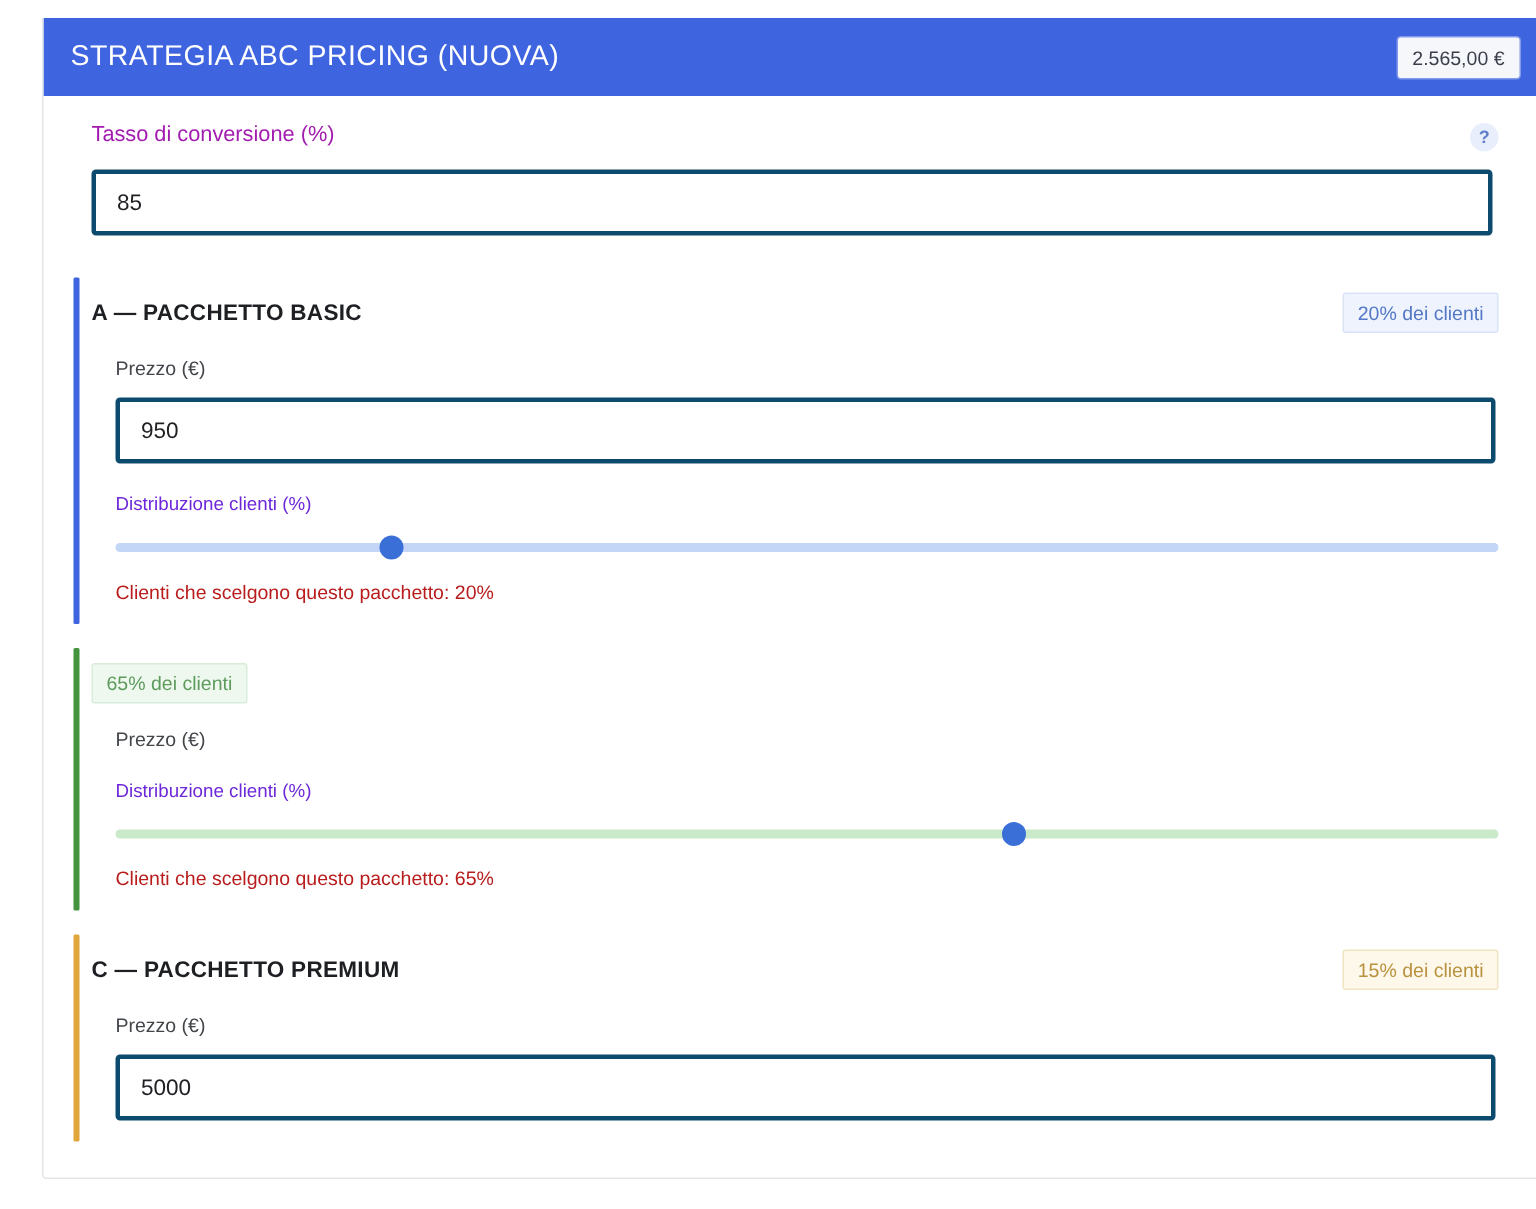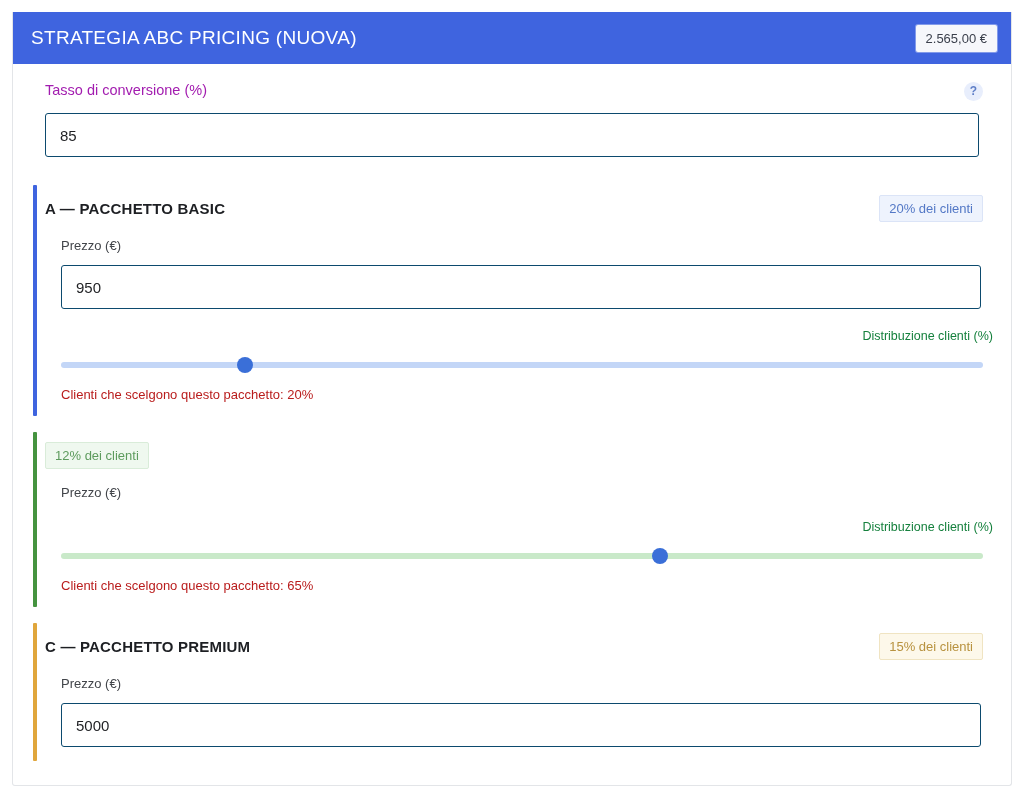--- a/index.html
+++ b/index.html
@@ -21,7 +21,7 @@
     width: 1024px;
     height: 806px;
     box-sizing: border-box;
-    padding: 12px 12px 0 12px;
+    padding: 12px 12px 0 28px;
   }
 
   .card {

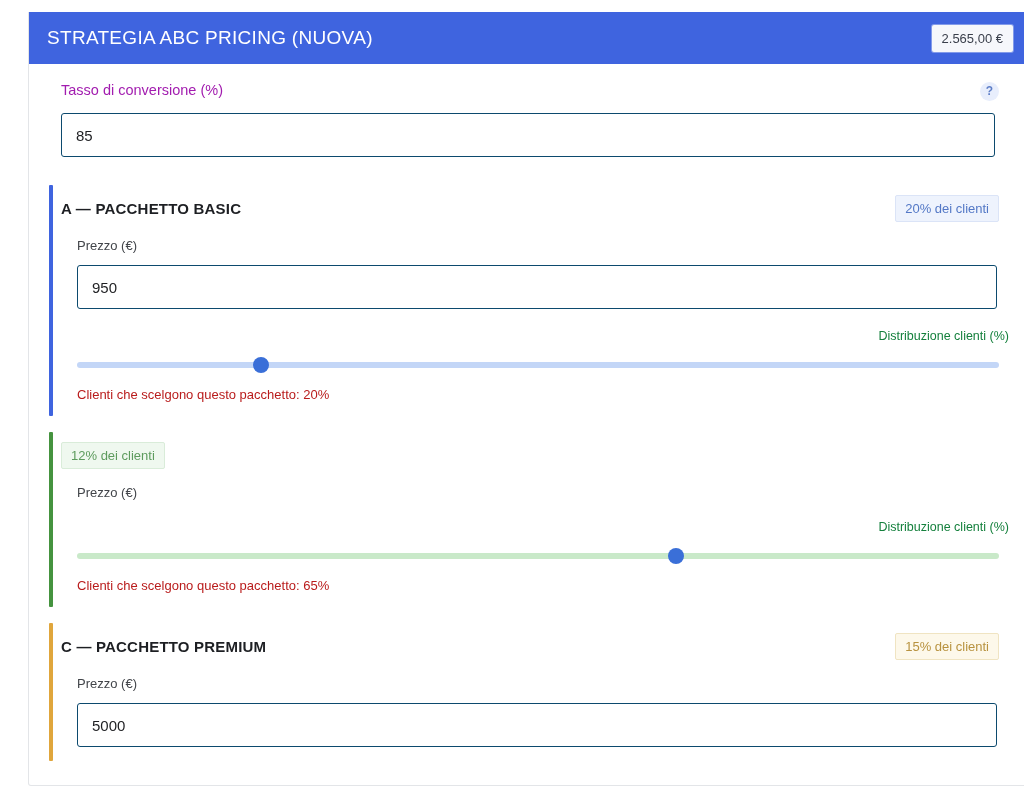--- a/index.html
+++ b/index.html
@@ -101,7 +101,7 @@
     margin: 12px 16px 0 16px;
     box-sizing: border-box;
     height: 44px;
-    border: 1px solid #0c4a6e;
+    border: 3px solid #0c4a6e;
     border-radius: 3px;
     background: #ffffff;
     font-family: "Liberation Sans", sans-serif;

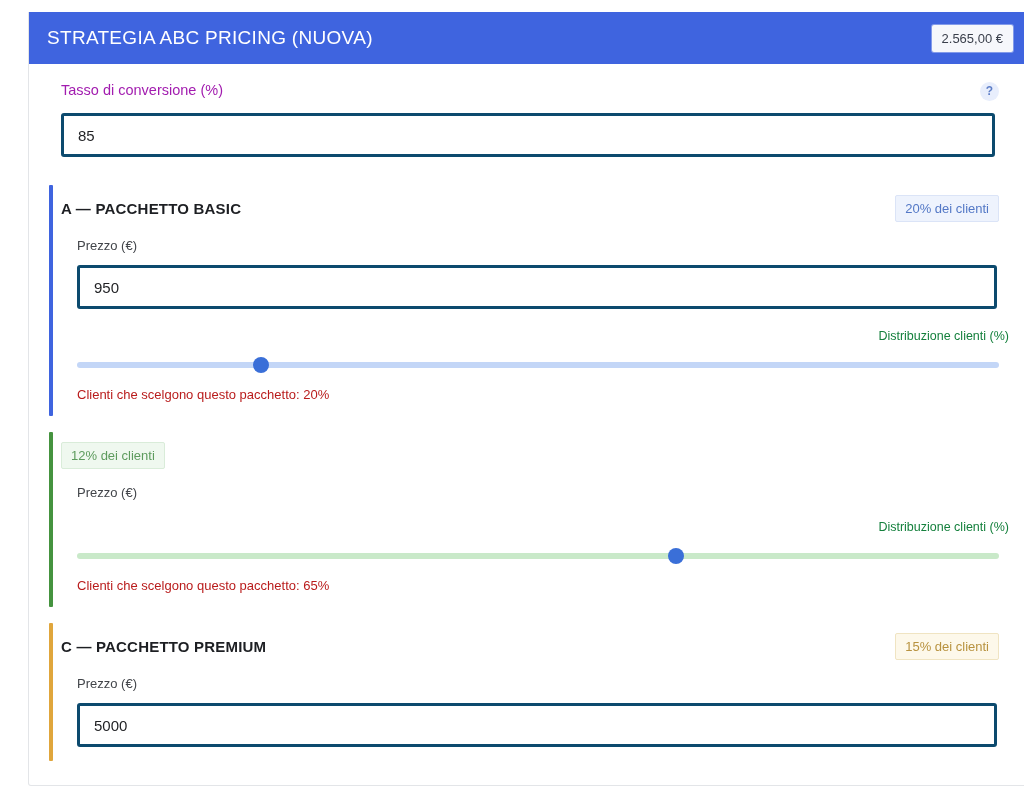--- a/index.html
+++ b/index.html
@@ -168,10 +168,9 @@
 
   .slider-label {
     font-size: 12.5px;
-    color: #15803d;
+    color: #6d28d9;
     margin: 20px 0 0 0;
     padding-left: 16px;
-    text-align: right;
   }
 
   .slider-wrap {

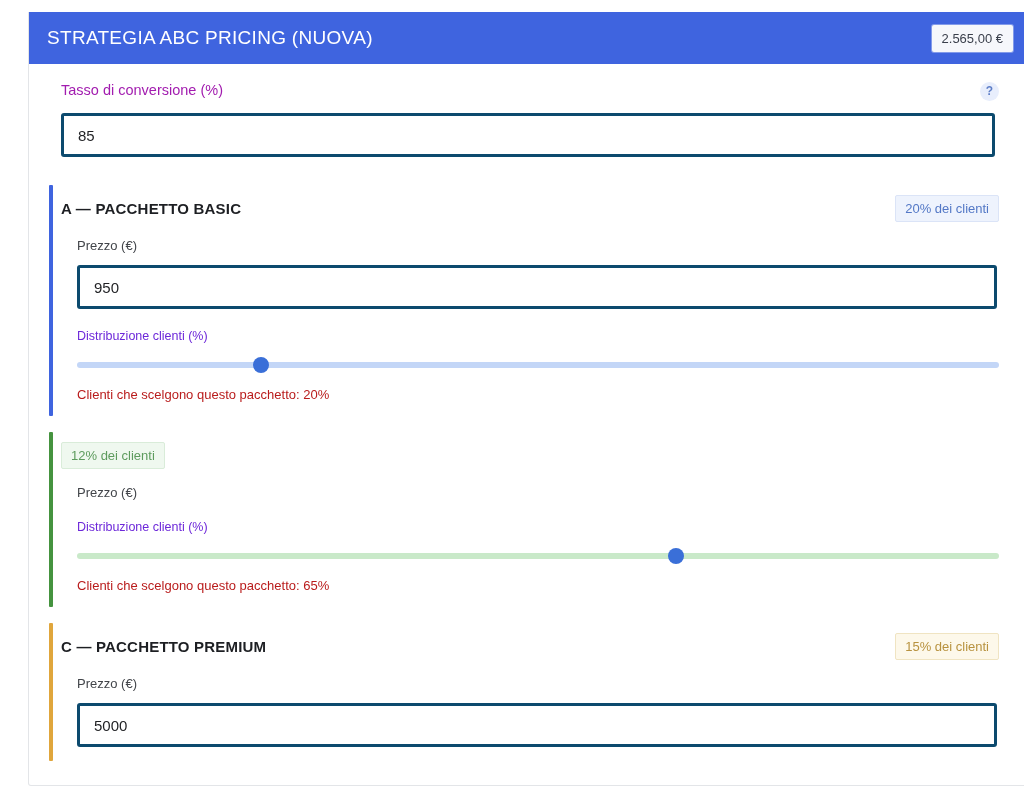--- a/index.html
+++ b/index.html
@@ -243,7 +243,7 @@
 
         <div class="package" style="--accent: #45933f; --track: #c9e9c9; --badge-fg: #5d9b5d; --badge-bg: #eff8ef; --badge-bd: #d9ecd9;">
           <div class="package-head">
-            <div class="package-badge">12% dei clienti</div>
+            <div class="package-badge">65% dei clienti</div>
           </div>
           <div class="sub-label">Prezzo (€)</div>
           <div class="slider-label">Distribuzione clienti (%)</div>

